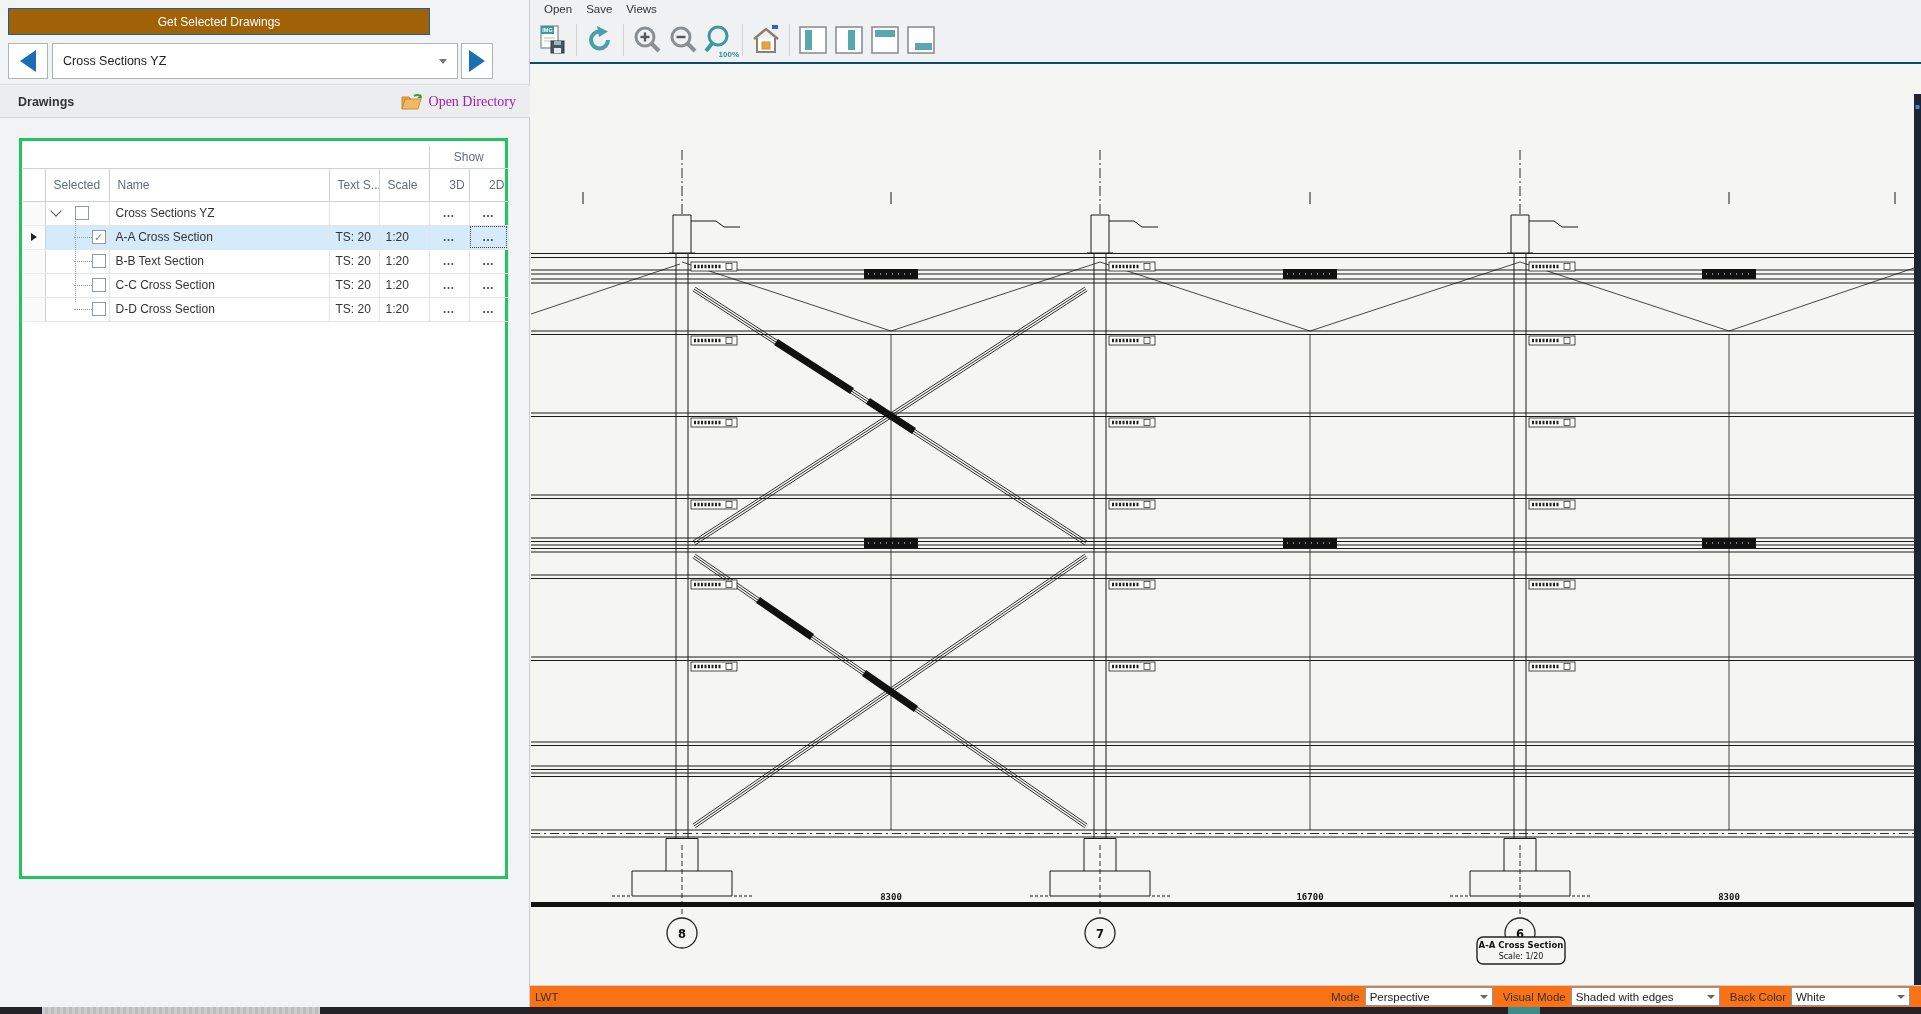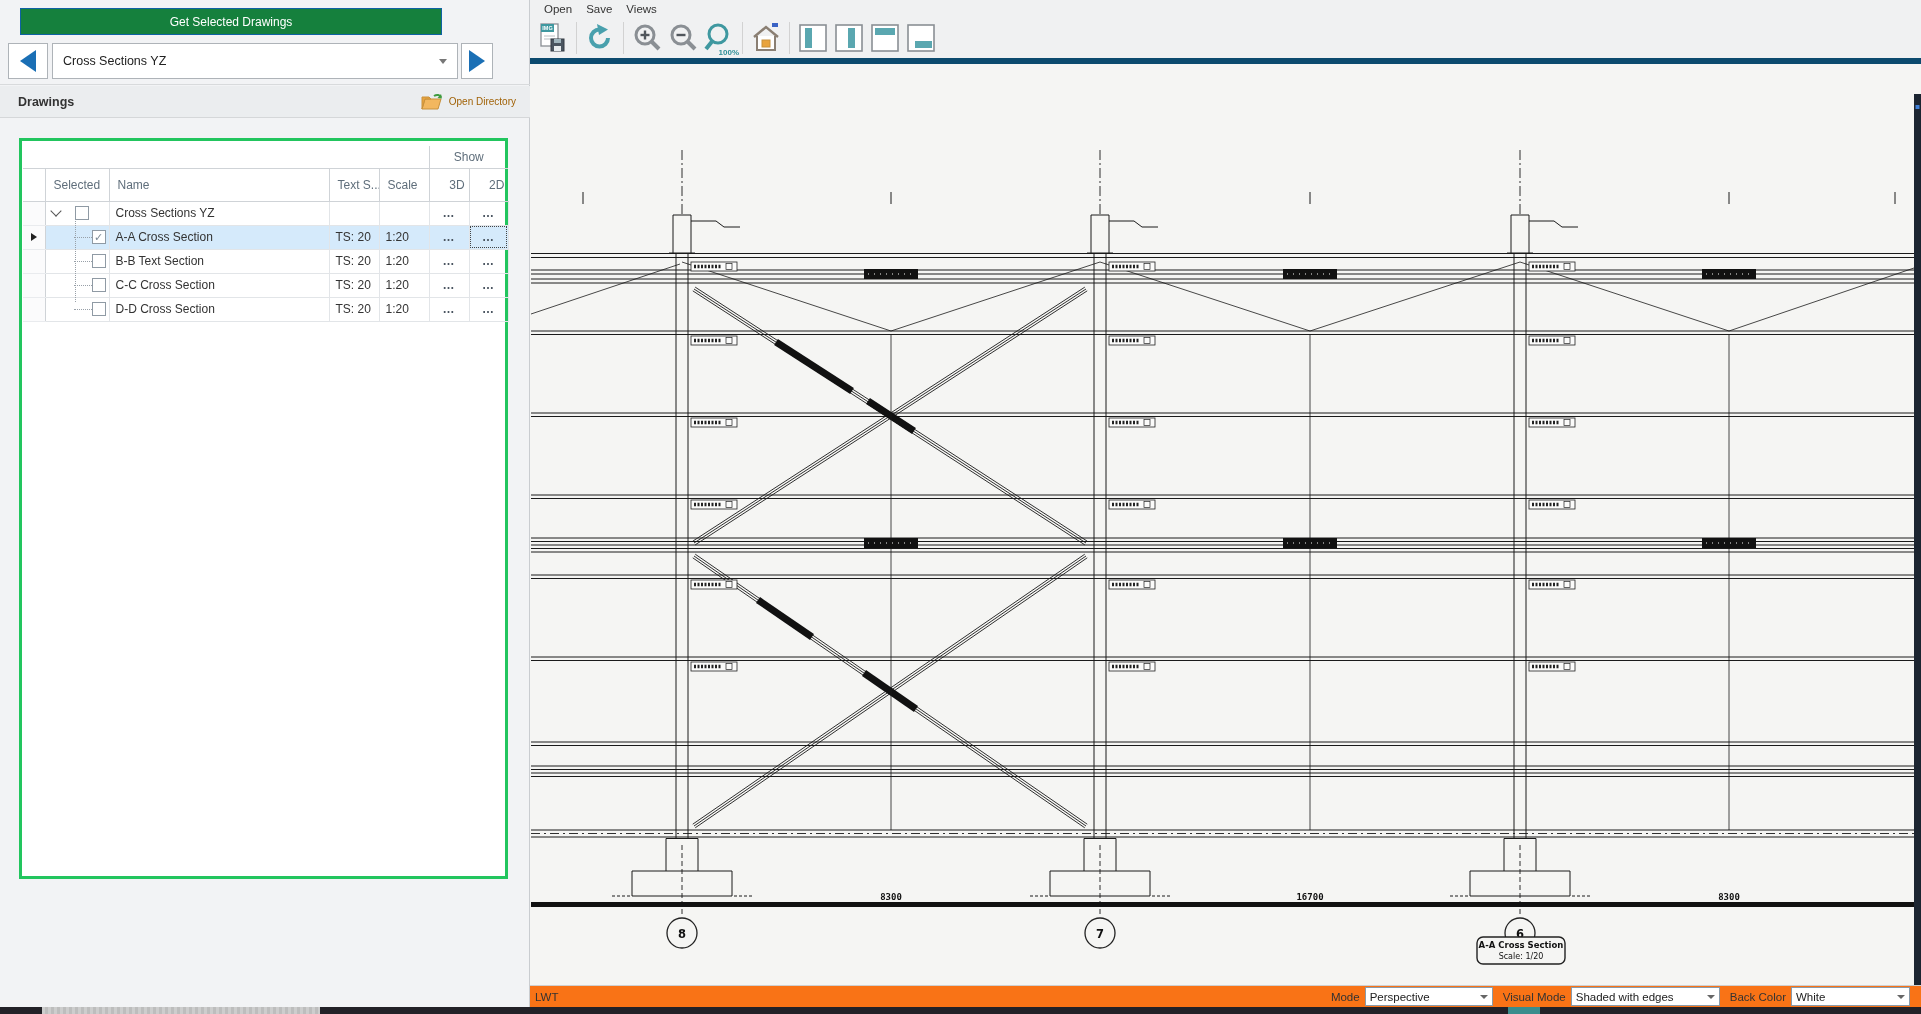--- a/index.html
+++ b/index.html
@@ -10,8 +10,8 @@
   
   #left-panel { position:absolute; left:0; top:0; width:530px; height:1007px;
     background:#f2f3f5; border-right:1px solid #c9ccd0; }
-  .get-btn { position:absolute; left:20px; top:8px; width:422px; height:27px;
-    background:#15803d; color:#fff; font-size:12px; border:1px solid #0f62a3;
+  .get-btn { position:absolute; left:8px; top:8px; width:422px; height:27px;
+    background:#a16207; color:#fff; font-size:12px; border:1px solid #0f62a3;
     display:flex; align-items:center; justify-content:center; cursor:pointer; }
   .nav-btn { position:absolute; top:43px; height:36px; background:#fff;
     border:1px solid #aeb3b8; display:flex; align-items:center; justify-content:center; }

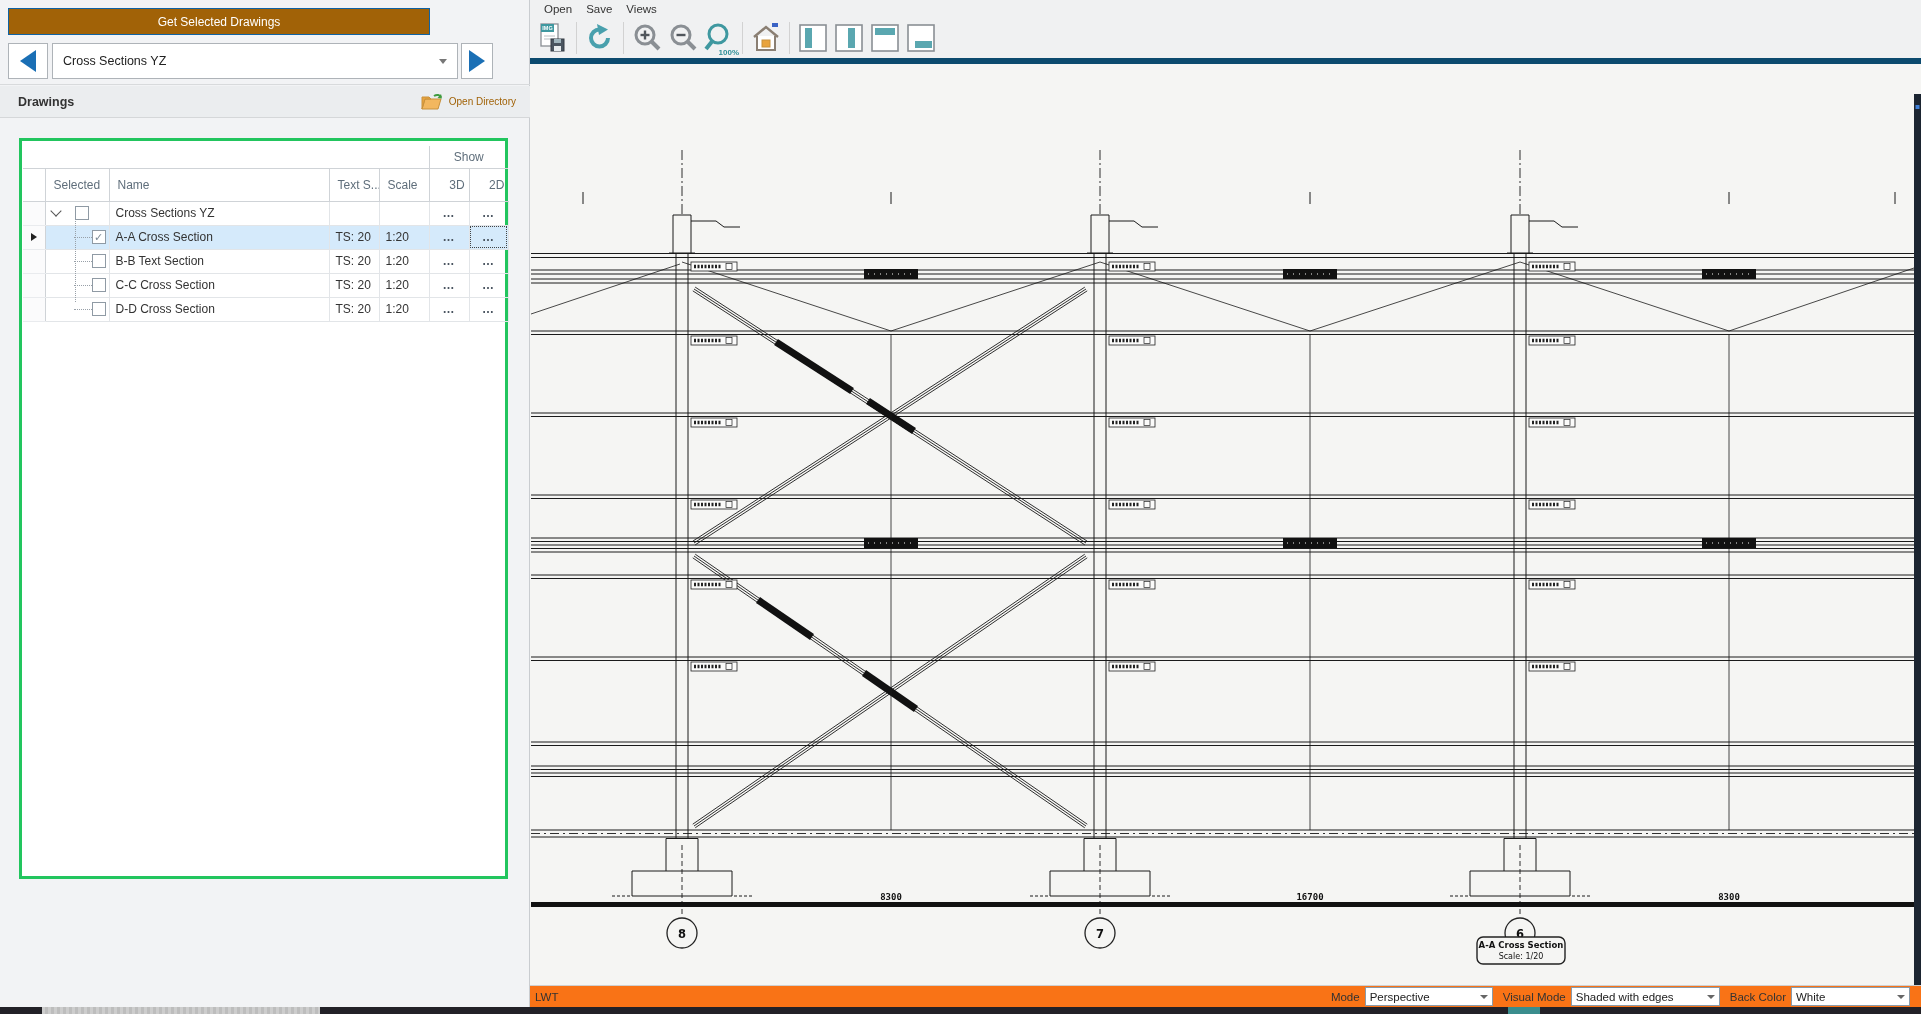--- a/index.html
+++ b/index.html
@@ -69,7 +69,7 @@
     background:#f0f1f2; display:flex; align-items:center; font-size:11.5px; color:#333; }
   #menubar span { margin-left:14px; cursor:pointer; }
   #toolbar { position:absolute; left:530px; top:17px; width:1391px; height:47px;
-    background:#f0f1f2; border-bottom:6px solid #0c4a6e; display:flex; align-items:center; padding-left:5px; }
+    background:#f0f1f2; border-bottom:2px solid #0c4a6e; display:flex; align-items:center; padding-left:5px; }
   .tbtn { width:36px; height:38px; display:flex; align-items:center; justify-content:center; cursor:pointer; }
   .tsep { width:0; height:32px; border-left:1px solid #d2d2d2; margin:0 5px; }
   .zoom100 { position:relative; }

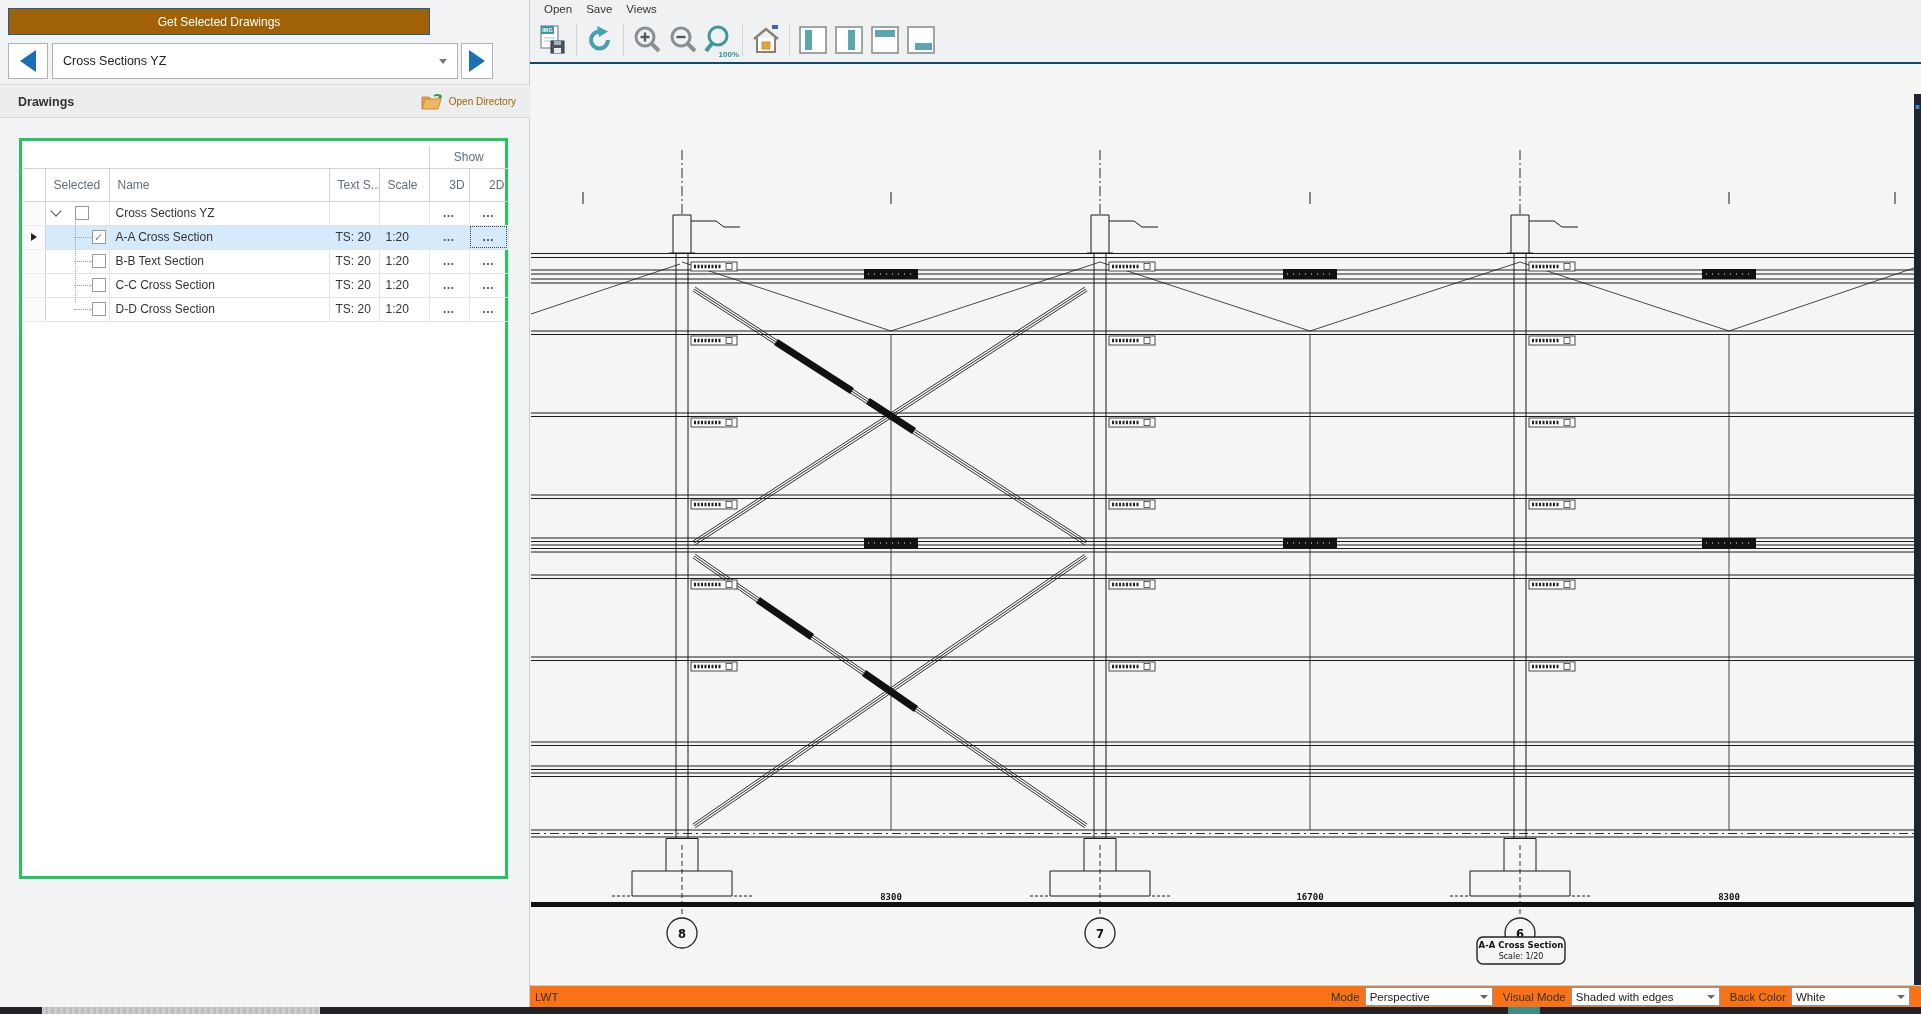--- a/index.html
+++ b/index.html
@@ -29,7 +29,7 @@
     background:#ebedef; border-bottom:1px solid #d5d7d9; display:flex; align-items:center; }
   #drawings-band .title { font-size:12.5px; font-weight:bold; color:#333; margin-left:18px; }
   #open-dir { margin-left:auto; margin-right:14px; display:flex; align-items:center; cursor:pointer; }
-  #open-dir .lbl { color:#a16207; font-size:10px; margin-left:5px; }
+  #open-dir .lbl { color:#a21caf; font-size:14px; margin-left:5px;font-family:Liberation Serif, serif; }
 
   #list-box { position:absolute; left:19px; top:138px; width:489px; height:741px;
     background:#fff; border:3px solid #22c55e; }

